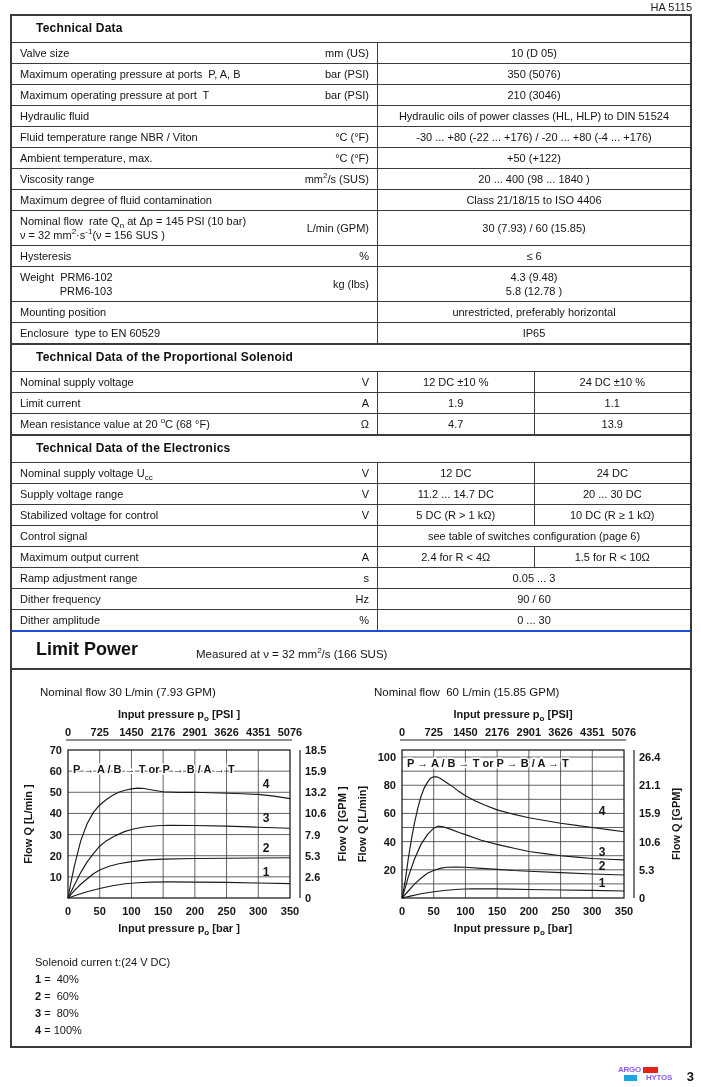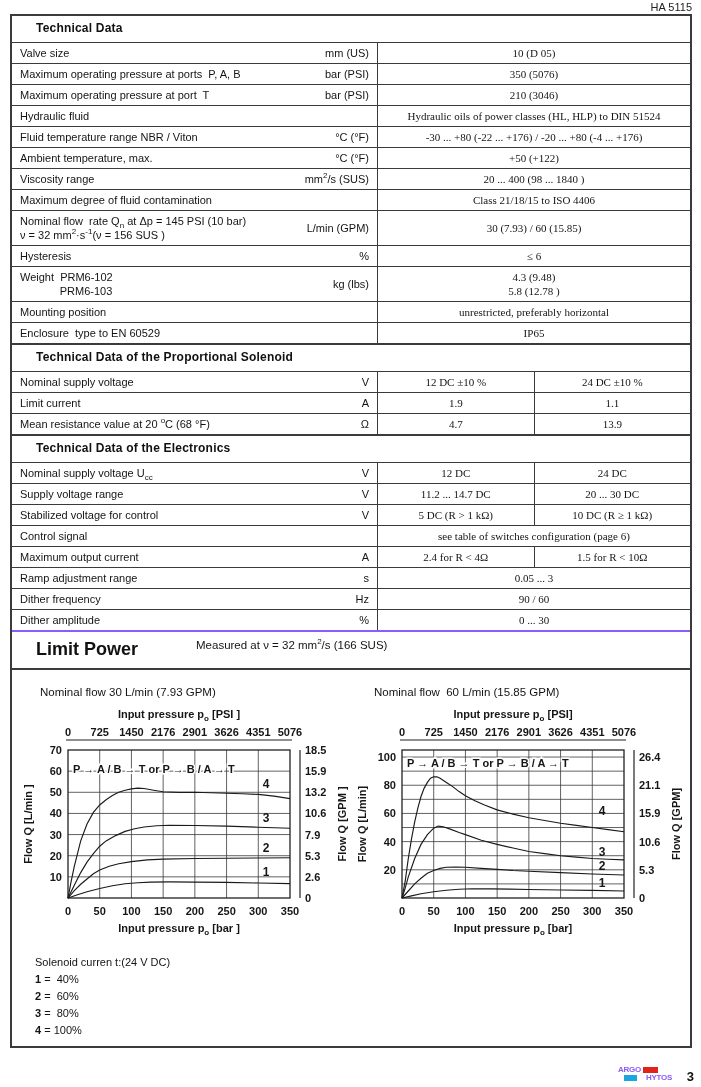--- a/index.html
+++ b/index.html
@@ -28,7 +28,7 @@
   .tvals{flex:1;display:flex;border-left:1px solid #3b3b3b}
   .tval{
     flex:1;display:flex;align-items:center;justify-content:center;text-align:center;
-    white-space:pre-wrap;padding:3px 4px;line-height:14px;font-family:Liberation Serif, serif;
+    white-space:pre-wrap;padding:3px 4px;line-height:14px;
   }
   .tval + .tval{border-left:1px solid #3b3b3b}
   sub,sup{font-size:8px;line-height:0}

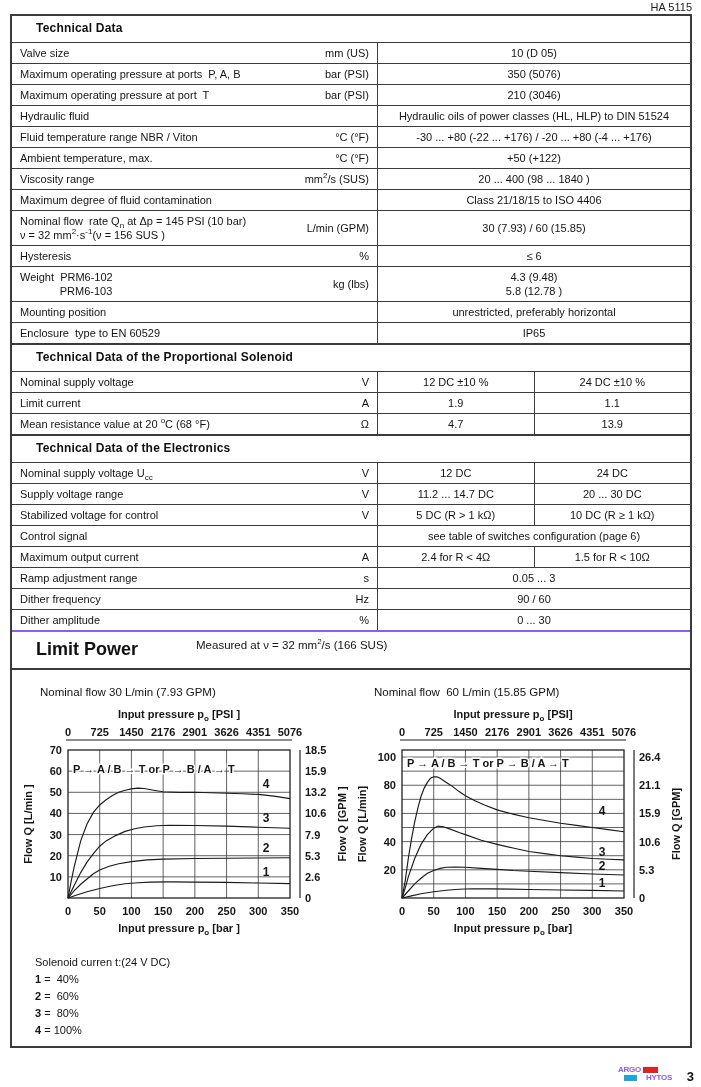--- a/index.html
+++ b/index.html
@@ -32,7 +32,7 @@
   }
   .tval + .tval{border-left:1px solid #3b3b3b}
   sub,sup{font-size:8px;line-height:0}
-  .lp-row{border-top:2px solid #8b5cf6;display:flex;align-items:flex-start;padding:7px 8px 8px 24px}
+  .lp-row{border-top:2px solid #1d4ed8;display:flex;align-items:flex-end;padding:7px 8px 8px 24px}
   .lp-title{font-size:18px;font-weight:bold;color:#111}
   .lp-sub{font-size:11.5px;margin-left:58px}
   .charts-box{border-top:2px solid #3b3b3b;position:relative;height:376px;overflow:hidden}

